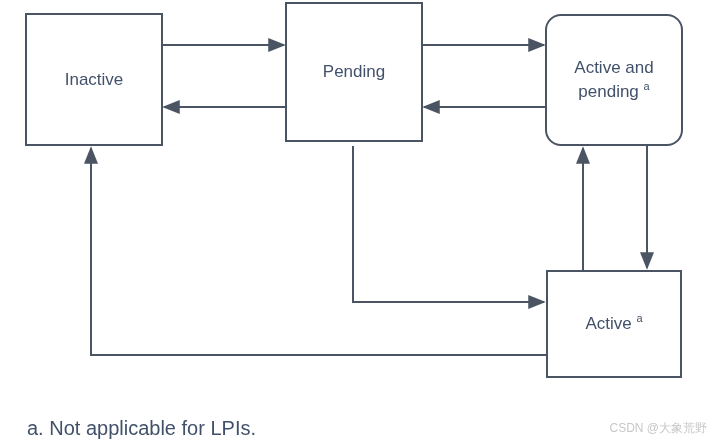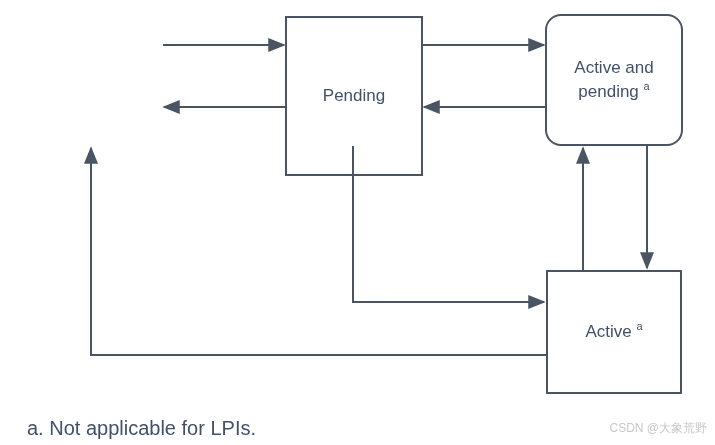--- a/index.html
+++ b/index.html
@@ -59,6 +59,9 @@
 
 <div class="canvas">
 
+  <div class="state state--inactive">
+    <span>Inactive</span>
+  </div>
 
   <div class="state state--pending">
     <span>Pending</span>

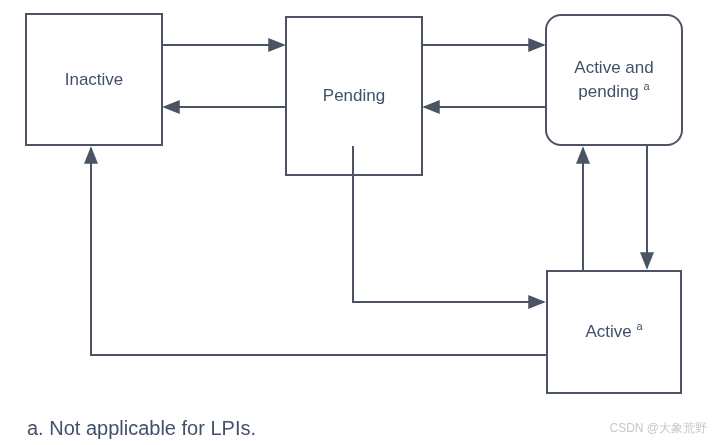--- a/index.html
+++ b/index.html
@@ -27,7 +27,7 @@
   }
   .state sup { font-size: 11px; line-height: 0; }
   .state--inactive           { left: 25px;  top: 13px;  width: 138px; height: 133px; }
-  .state--pending            { left: 285px; top: 16px;  width: 138px; height: 160px; }
+  .state--pending            { left: 285px; top: 2px;  width: 138px; height: 140px; }
   .state--active-and-pending { left: 545px; top: 14px;  width: 138px; height: 132px; border-radius: 16px; }
   .state--active             { left: 546px; top: 270px; width: 136px; height: 124px; }
   .svg-layer {

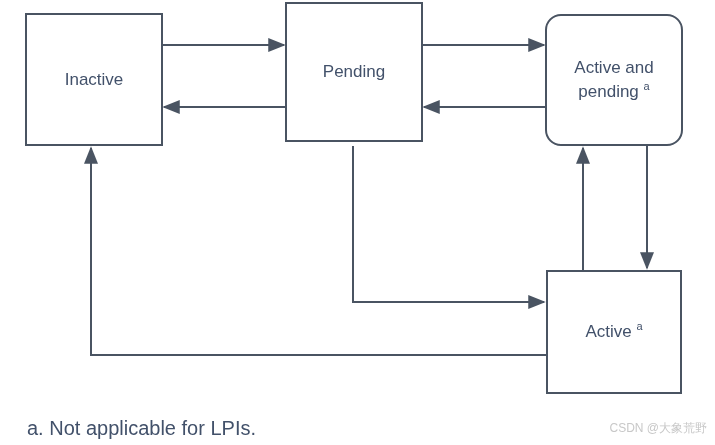--- a/index.html
+++ b/index.html
@@ -29,7 +29,7 @@
   .state--inactive           { left: 25px;  top: 13px;  width: 138px; height: 133px; }
   .state--pending            { left: 285px; top: 2px;  width: 138px; height: 140px; }
   .state--active-and-pending { left: 545px; top: 14px;  width: 138px; height: 132px; border-radius: 16px; }
-  .state--active             { left: 546px; top: 270px; width: 136px; height: 124px; }
+  .state--active             { left: 546px; top: 270px; width: 136px; height: 108px; }
   .svg-layer {
     position: absolute;
     left: 0; top: 0;

